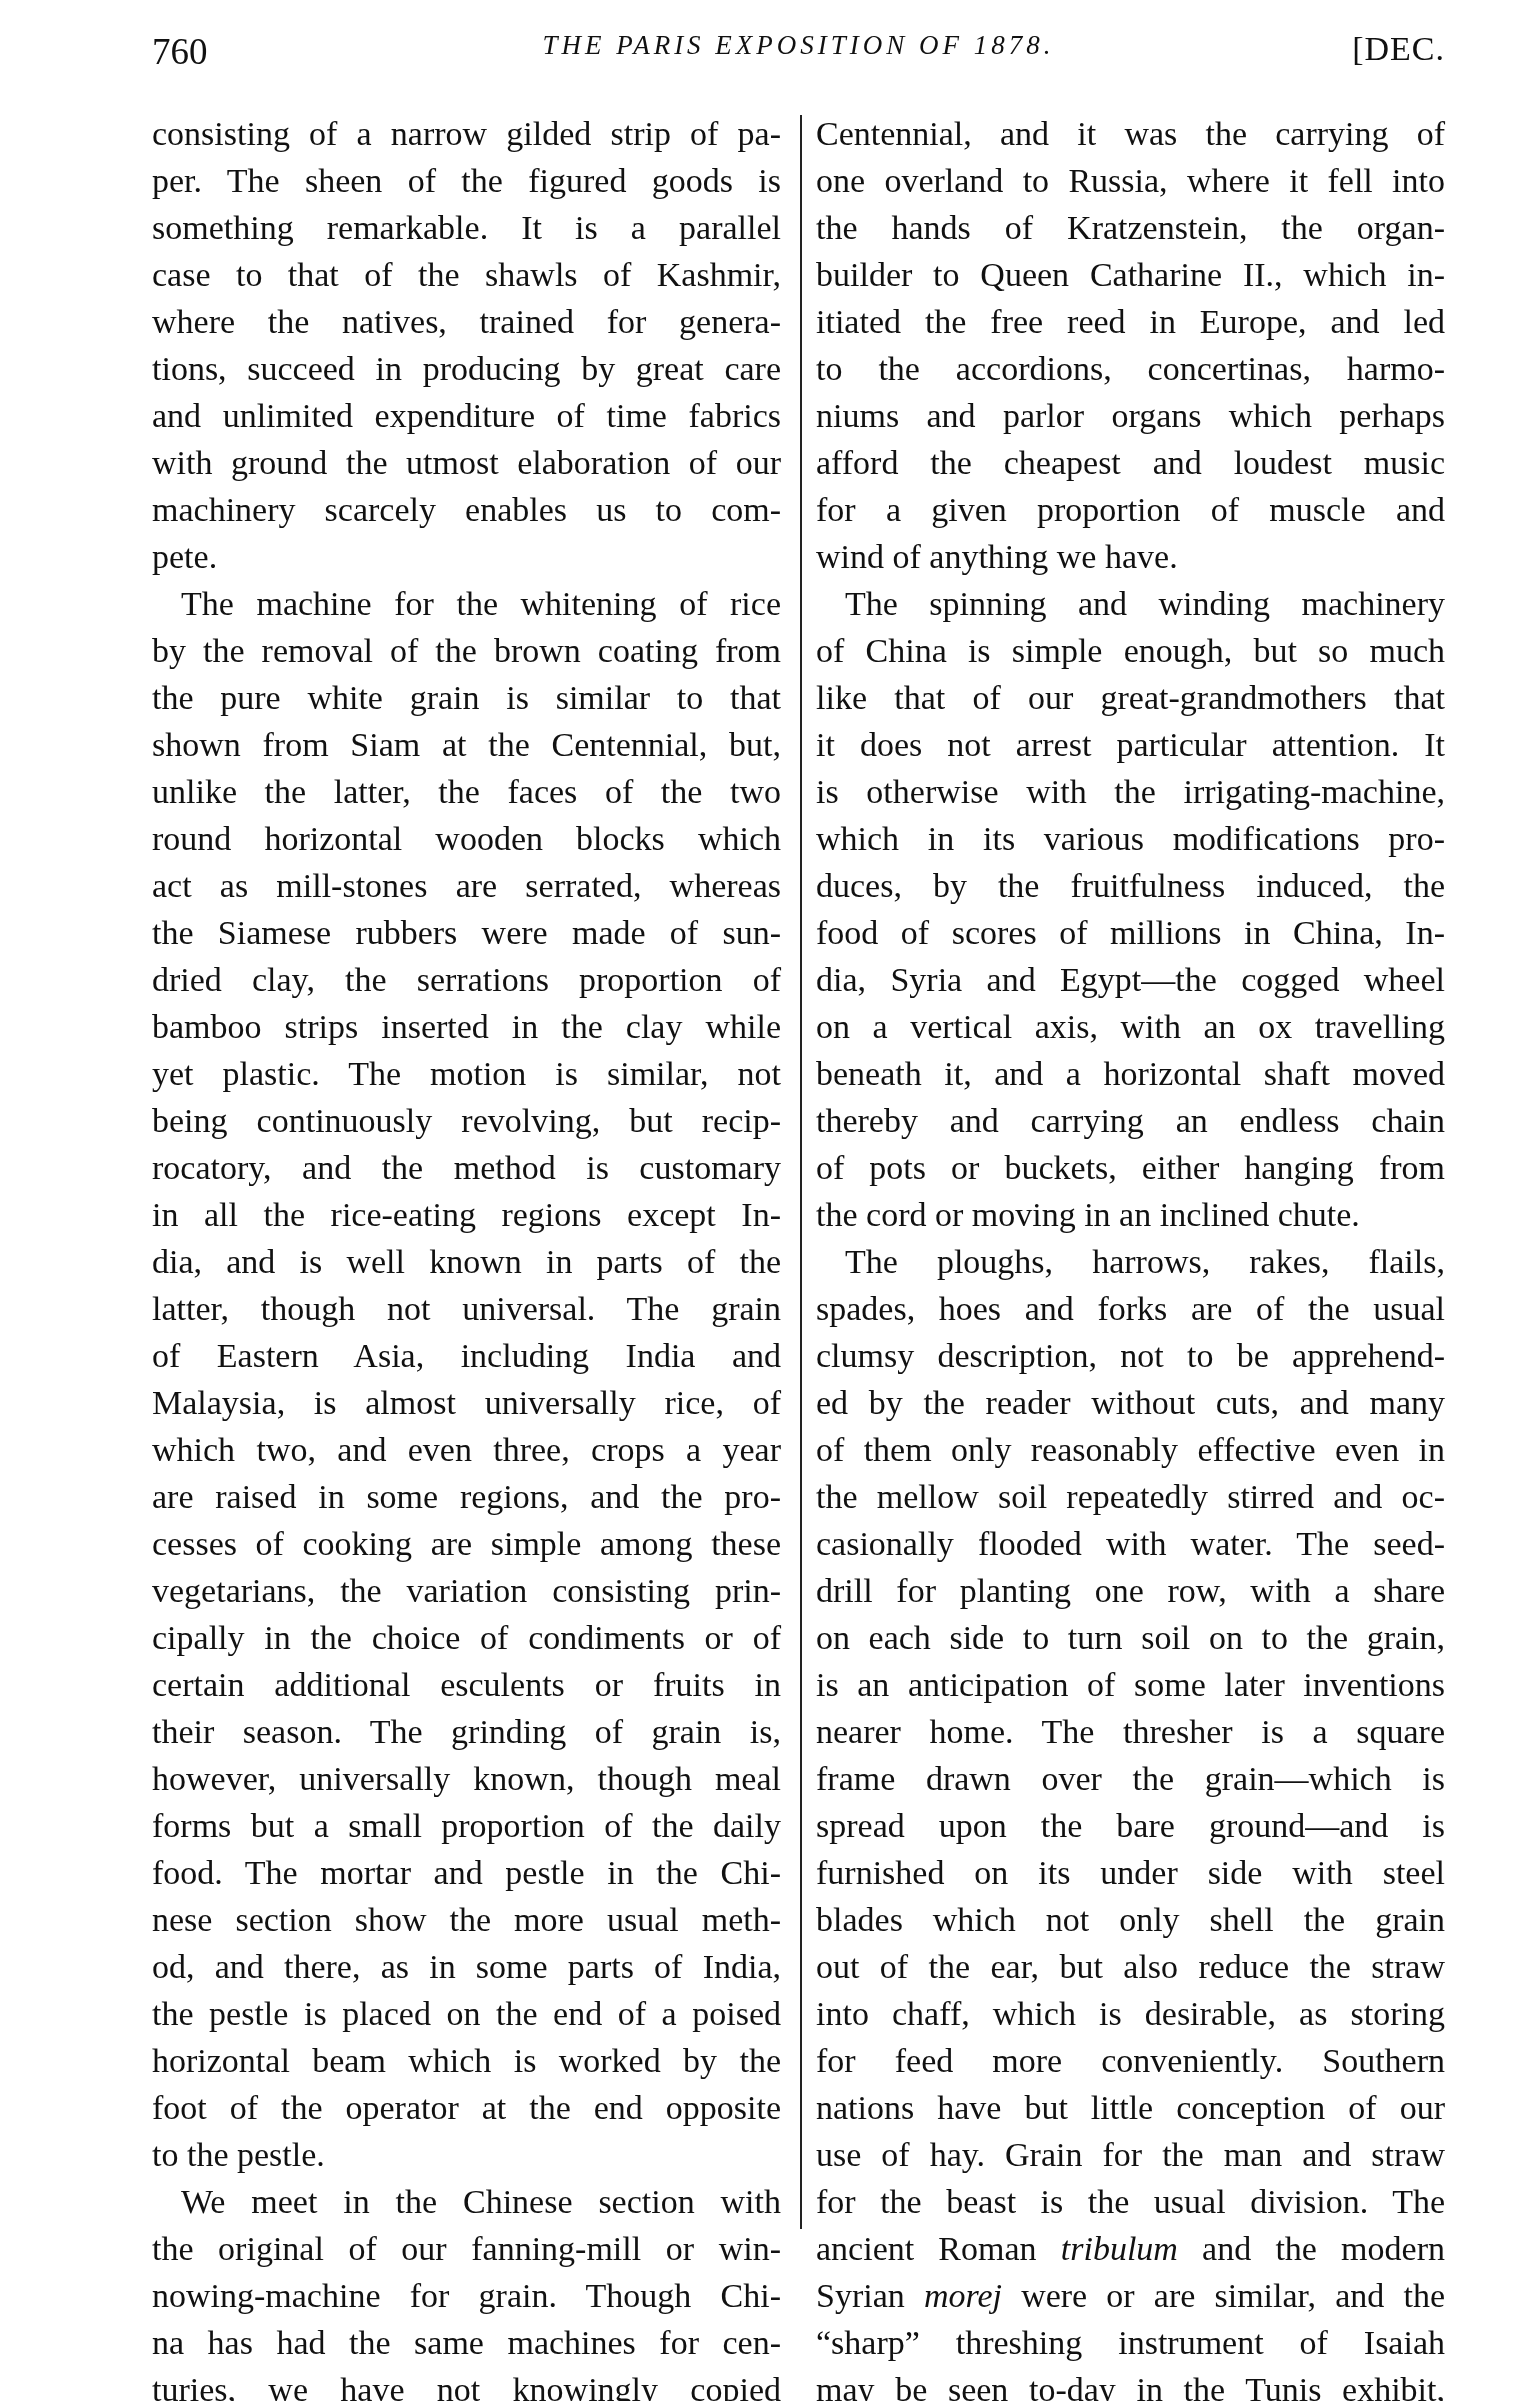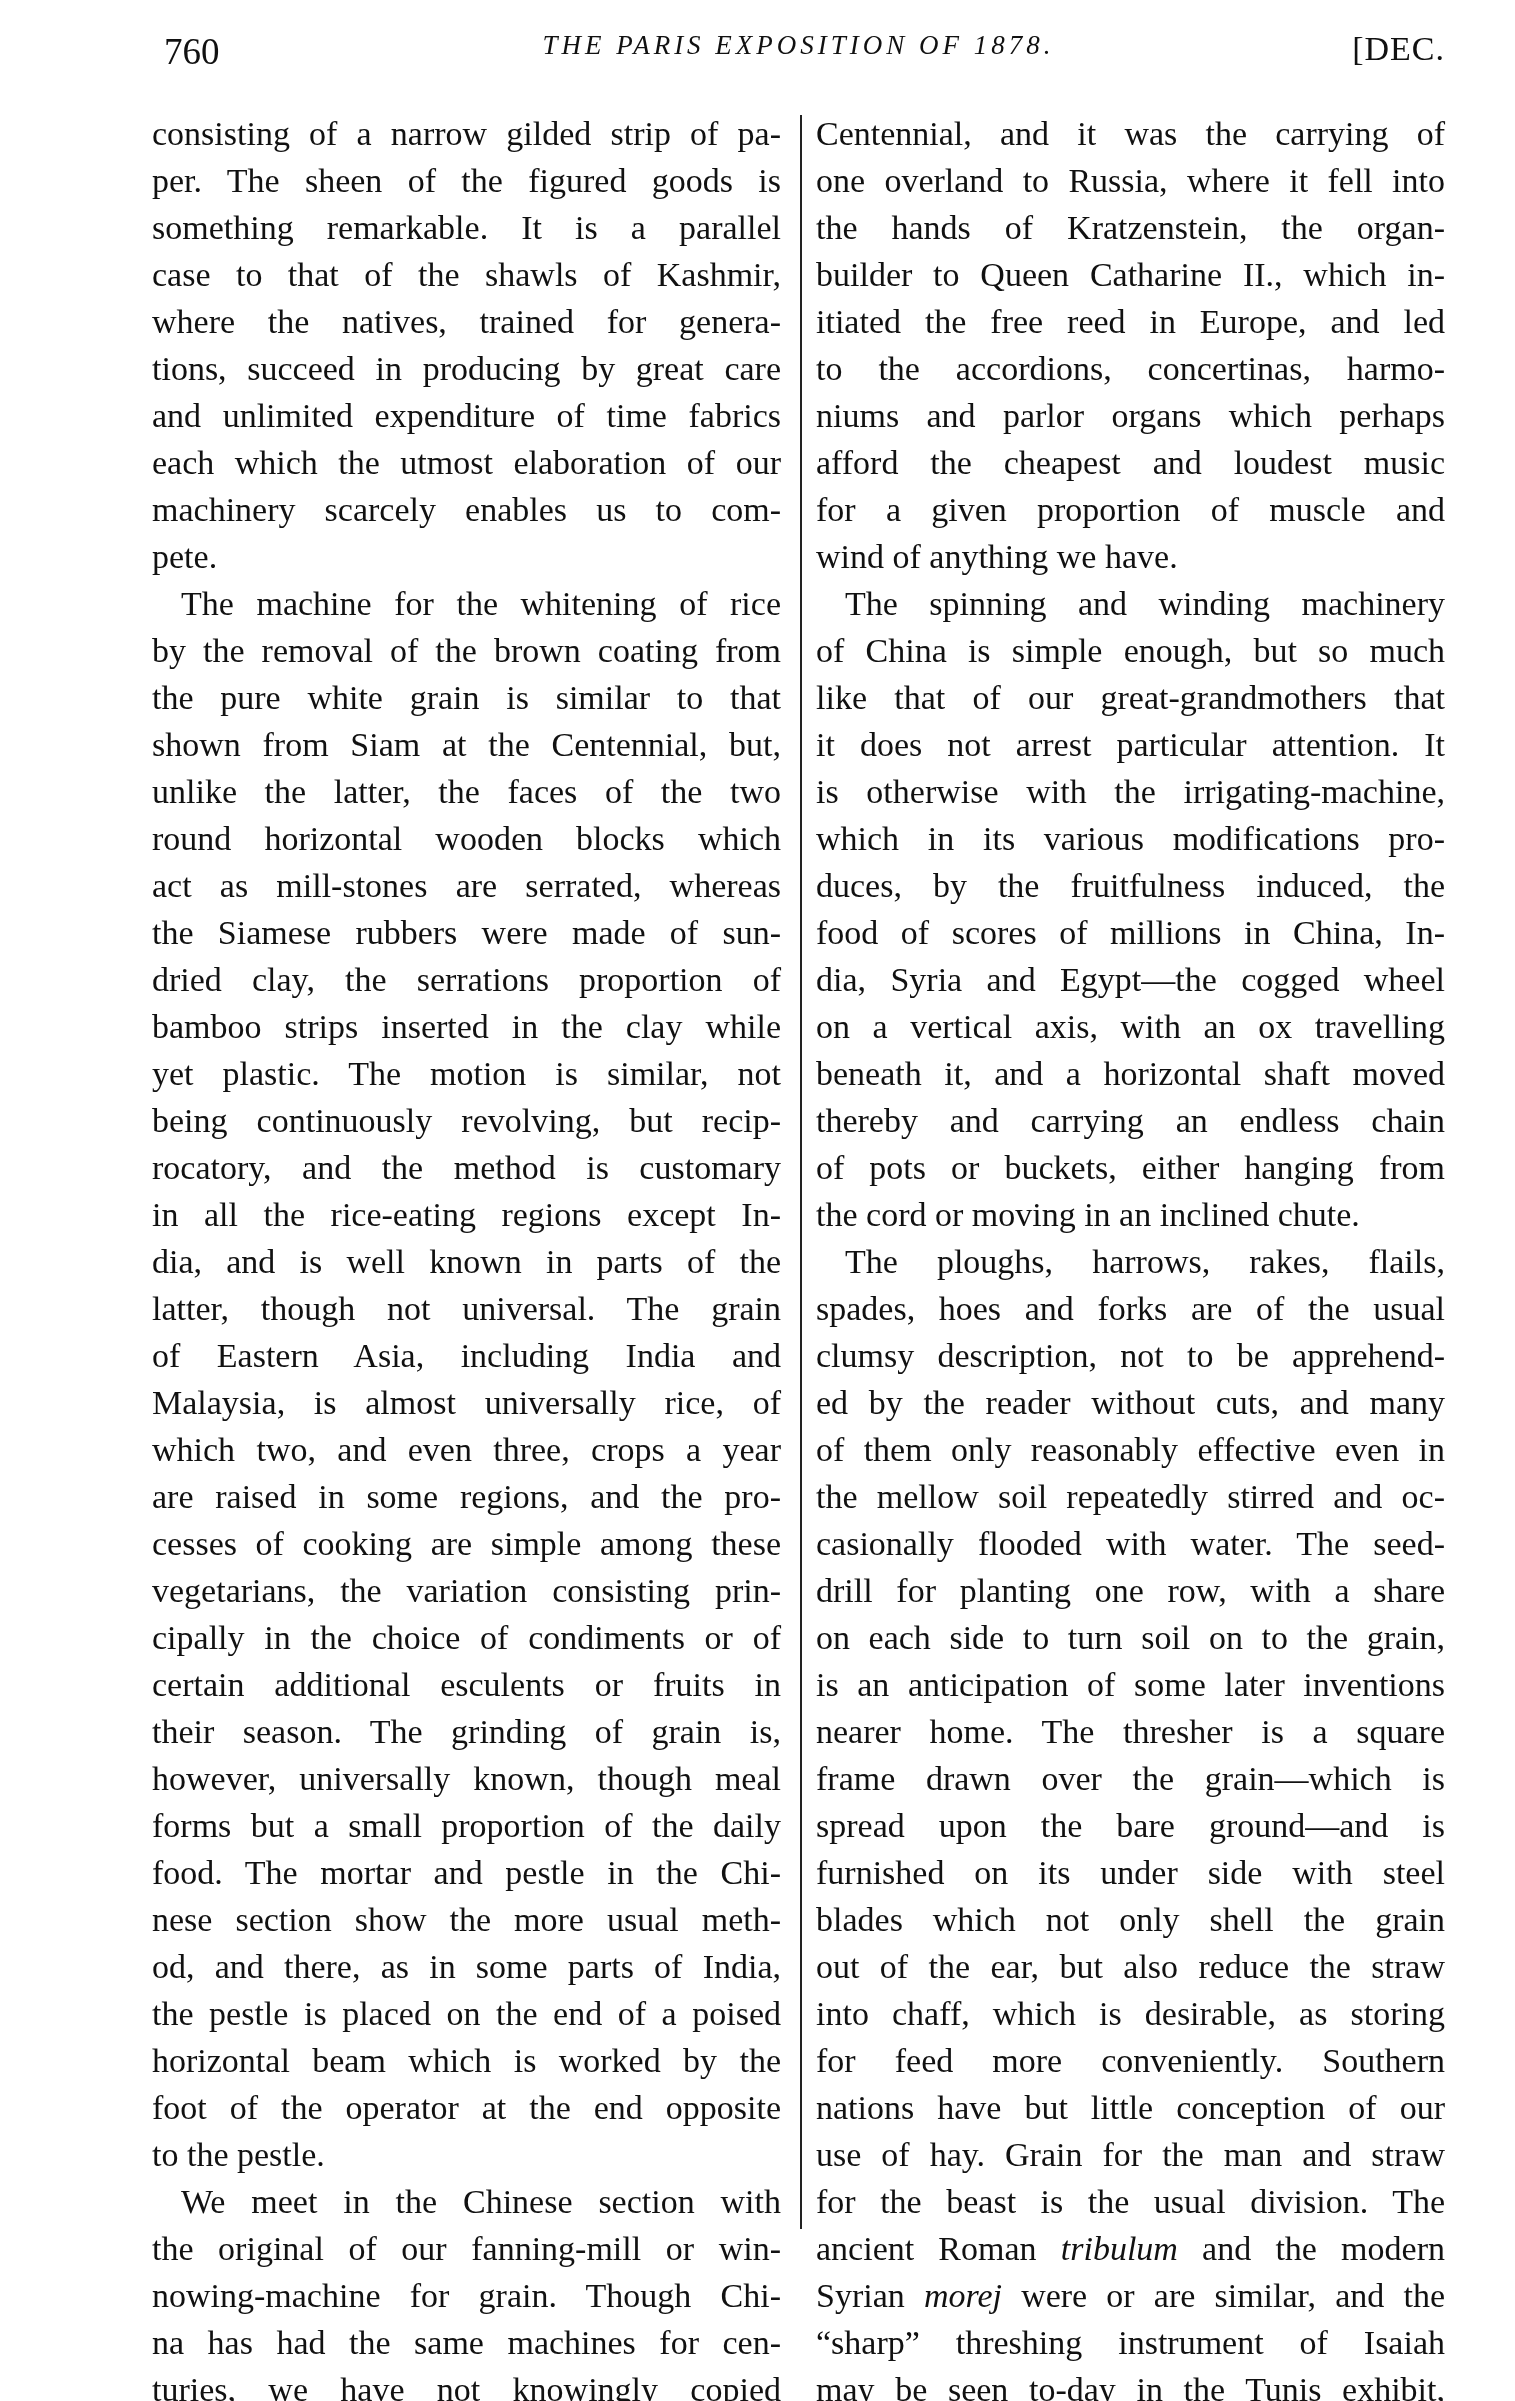--- a/index.html
+++ b/index.html
@@ -5,7 +5,7 @@
   html, body { margin: 0; padding: 0; background: #ffffff; }
   body { width: 1515px; height: 2401px; position: relative; overflow: hidden; color: #111; font-family: "Liberation Serif", "DejaVu Serif", serif; }
   .header { position: absolute; top: 30px; left: 152px; width: 1293px; height: 55px; }
-  .header .pgnum { position: absolute; left: 0; top: 0; font-size: 37px; margin-left: 12px; }
+  .header .pgnum { position: absolute; left: 0; top: 0; font-size: 37px; }
   .header .title { position: absolute; left: 0; right: 0; top: 0; text-align: center; font-size: 27px; font-style: italic; letter-spacing: 4px; }
   .header .month { position: absolute; right: 0; top: 0; font-size: 34px; letter-spacing: 1px; margin-left: 37px; }
   .col { position: absolute; top: 110px; width: 629px; }

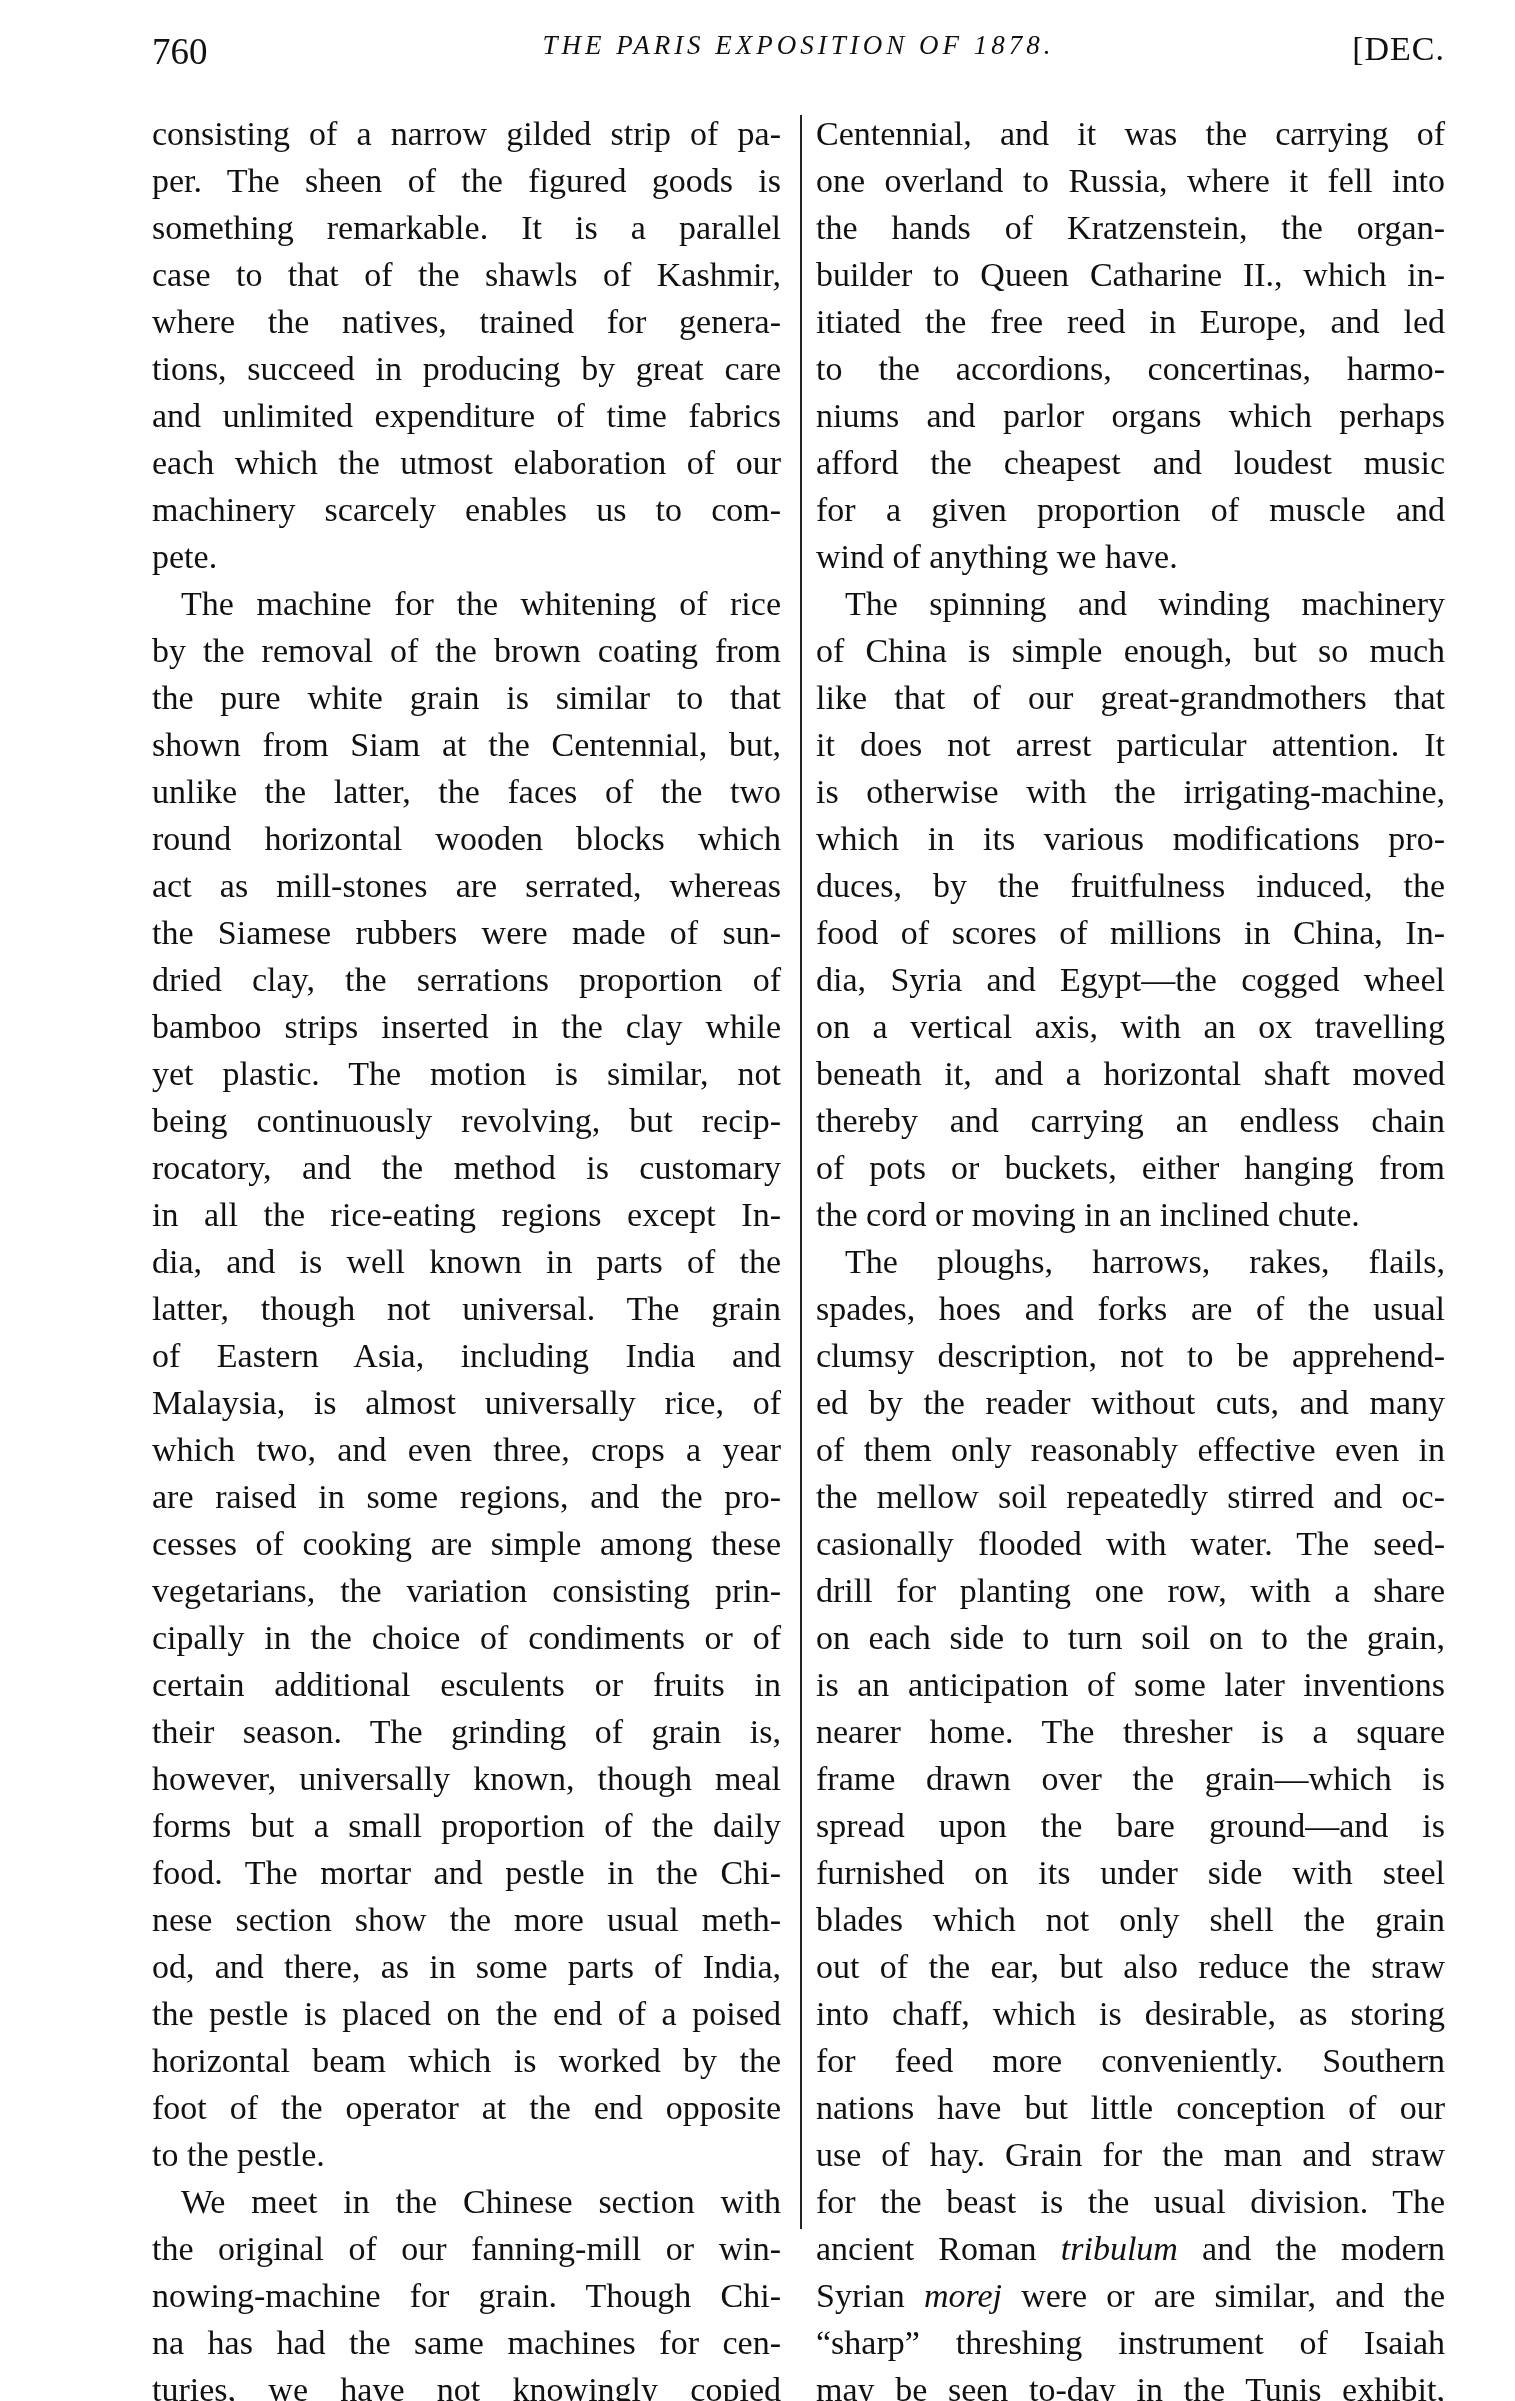--- a/index.html
+++ b/index.html
@@ -34,7 +34,7 @@
     <span class="line">where the natives, trained for genera-</span>
     <span class="line">tions, succeed in producing by great care</span>
     <span class="line">and unlimited expenditure of time fabrics</span>
-    <span class="line">each which the utmost elaboration of our</span>
+    <span class="line">with ground the utmost elaboration of our</span>
     <span class="line">machinery scarcely enables us to com-</span>
     <span class="line last">pete.</span>
     <span class="line indent">The machine for the whitening of rice</span>

